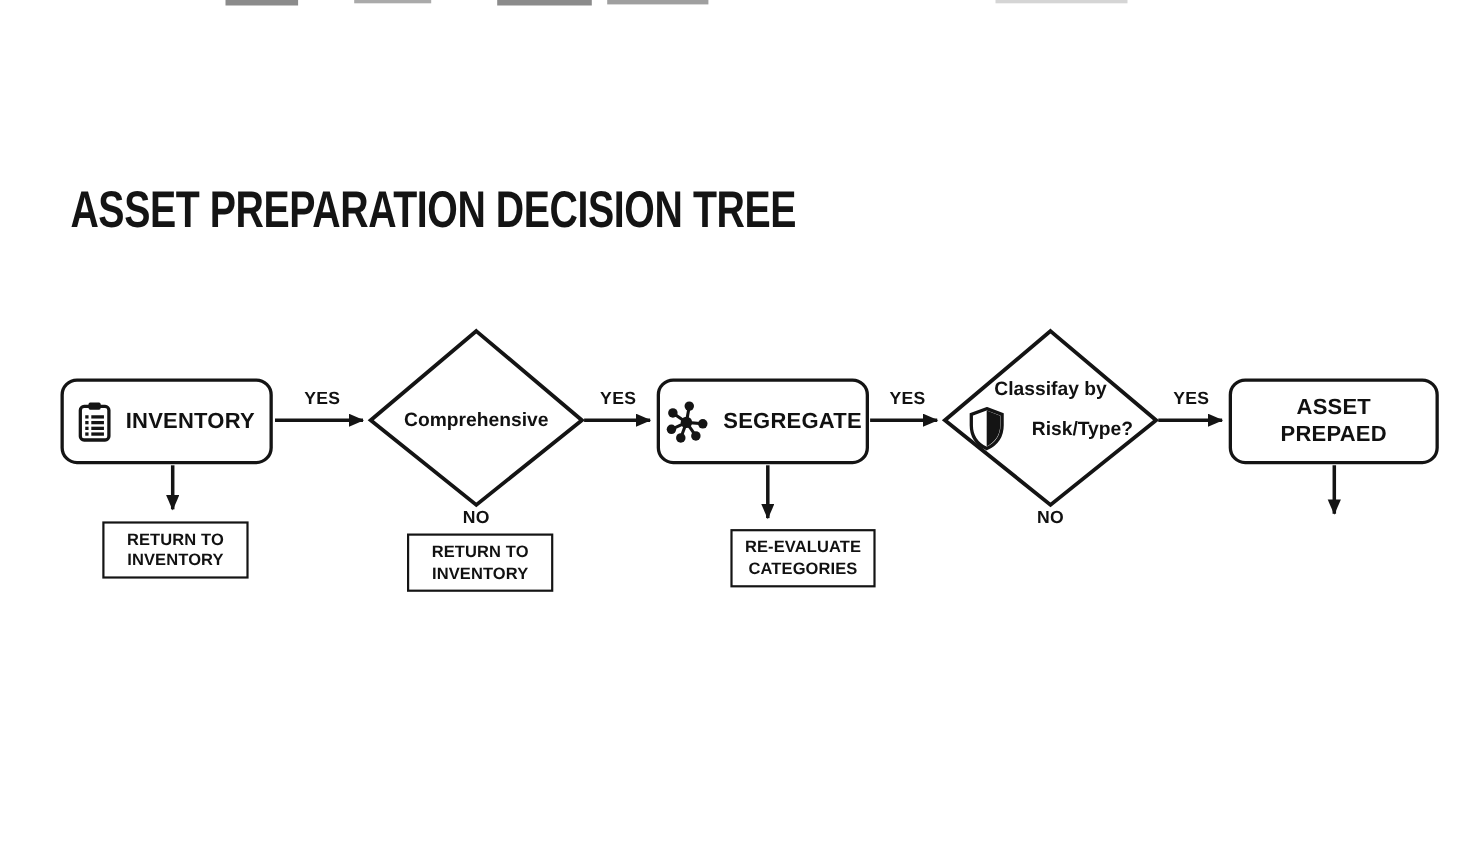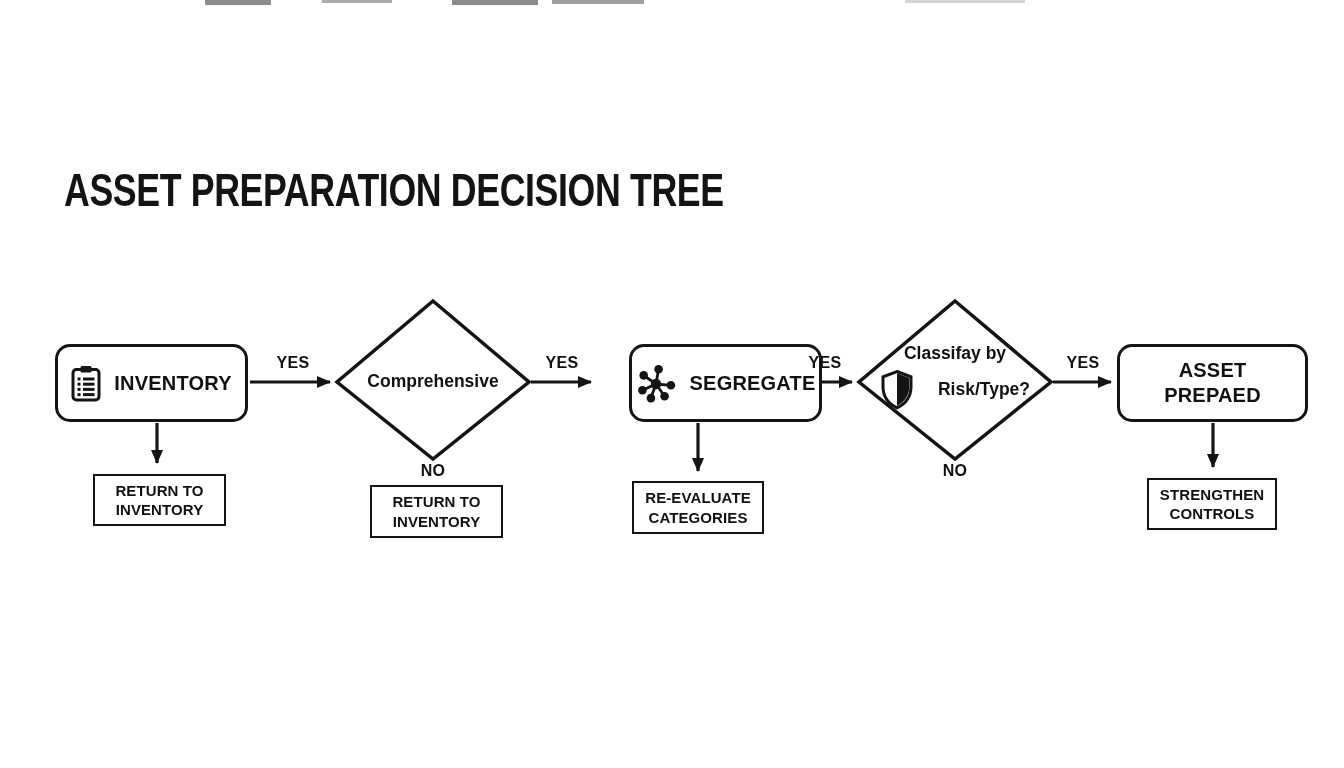--- a/index.html
+++ b/index.html
@@ -24,7 +24,7 @@
     display:flex;align-items:center;justify-content:center;gap:13px;
   }
   #inventory-box{left:55px;top:344px;width:193px;height:78px;}
-  #segregate-box{left:597px;top:344px;width:193px;height:78px;margin-left:32px;}
+  #segregate-box{left:597px;top:344px;width:193px;height:78px;}
   #assets-box{left:1117px;top:344px;width:191px;height:78px;flex-direction:column;gap:0;}
   .proc-label{font-size:20px;font-weight:bold;letter-spacing:0.2px;line-height:25px;text-align:center;}
   .icon{display:flex;align-items:center;}

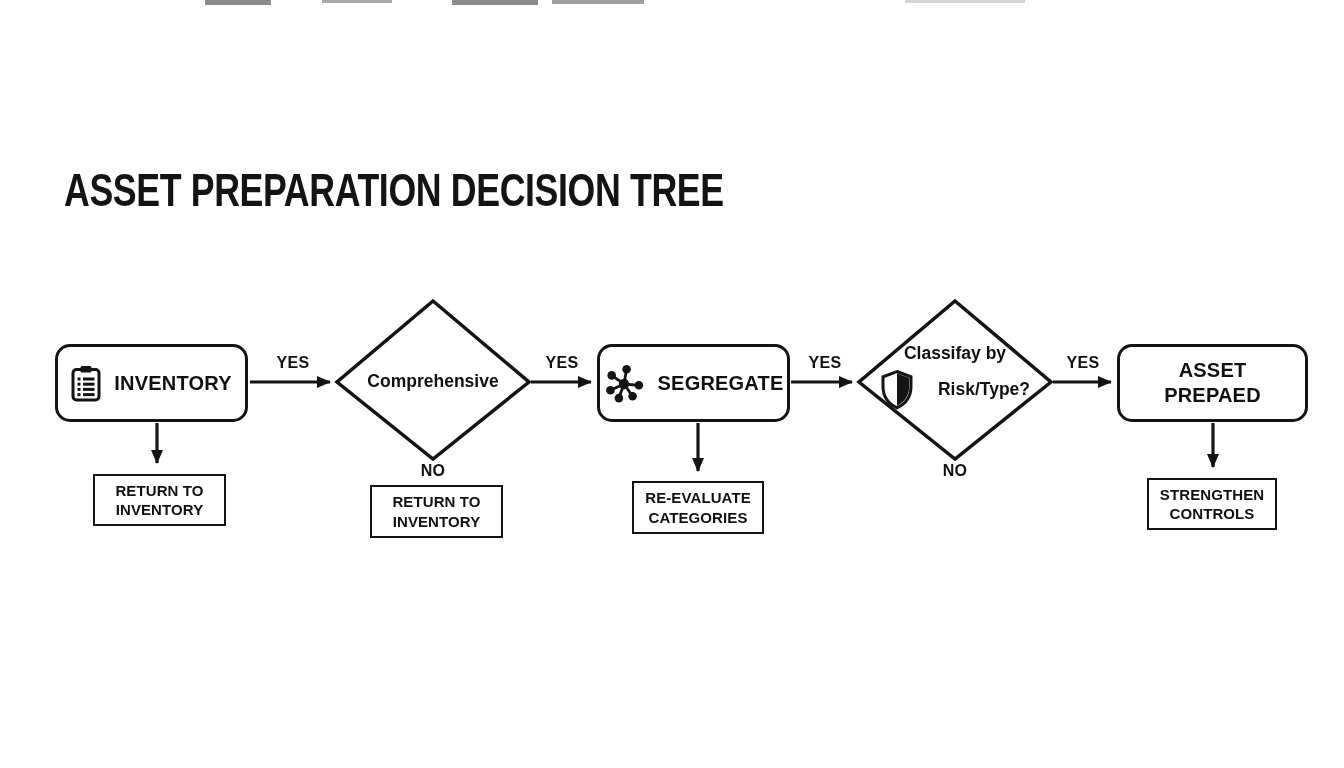--- a/index.html
+++ b/index.html
@@ -50,7 +50,7 @@
   }
   #outcome-1{left:93px;top:474px;width:133px;height:52px;}
   #outcome-2{left:370px;top:485px;width:133px;height:53px;}
-  #outcome-3{left:632px;top:481px;width:132px;height:53px;}
+  #outcome-3{left:664px;top:481px;width:132px;height:53px;}
   #outcome-4{left:888px;top:484px;width:134px;height:52px;}
   #outcome-5{left:1147px;top:478px;width:130px;height:52px;}
 </style>

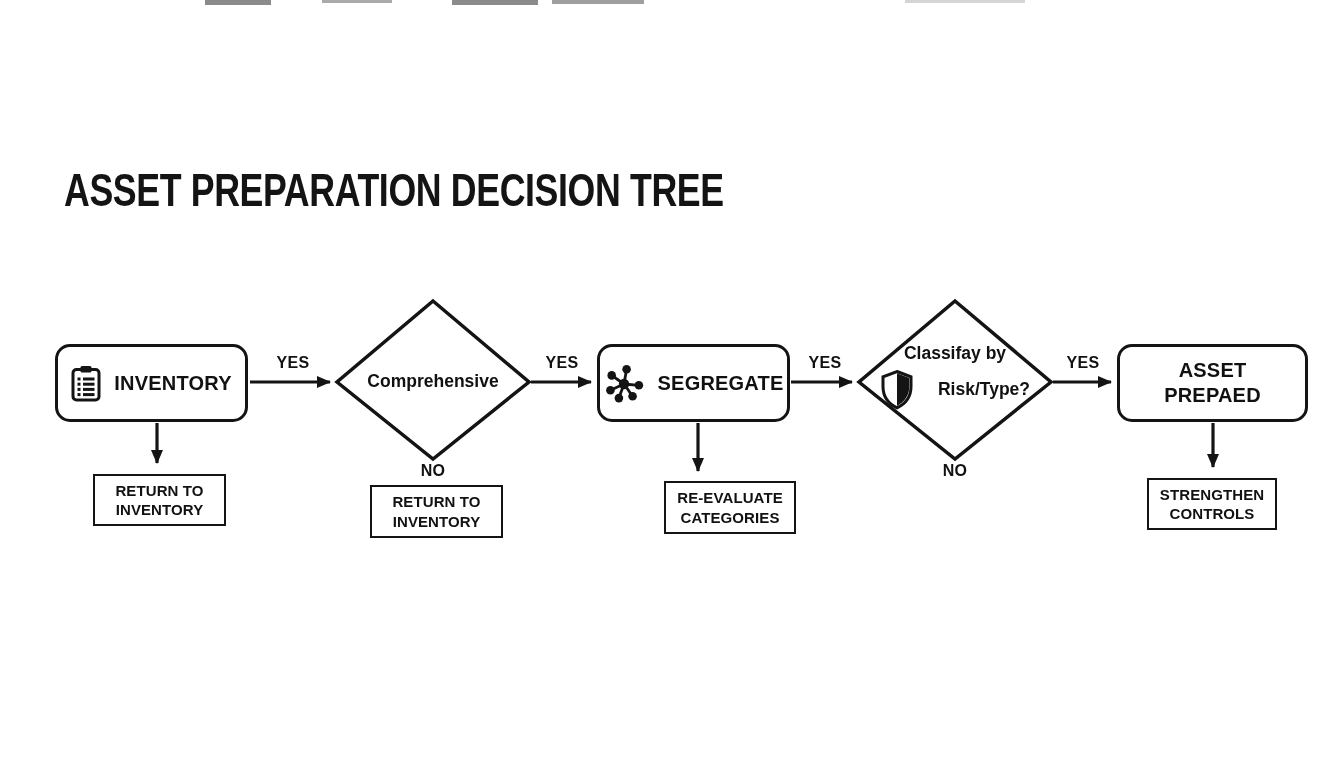--- a/index.html
+++ b/index.html
@@ -169,10 +169,6 @@
     <div>RE-EVALUATE</div>
     <div>CATEGORIES</div>
   </div>
-  <div class="outcome" id="outcome-5">
-    <div>STRENGTHEN</div>
-    <div>CONTROLS</div>
-  </div>
 
 </div>
 

